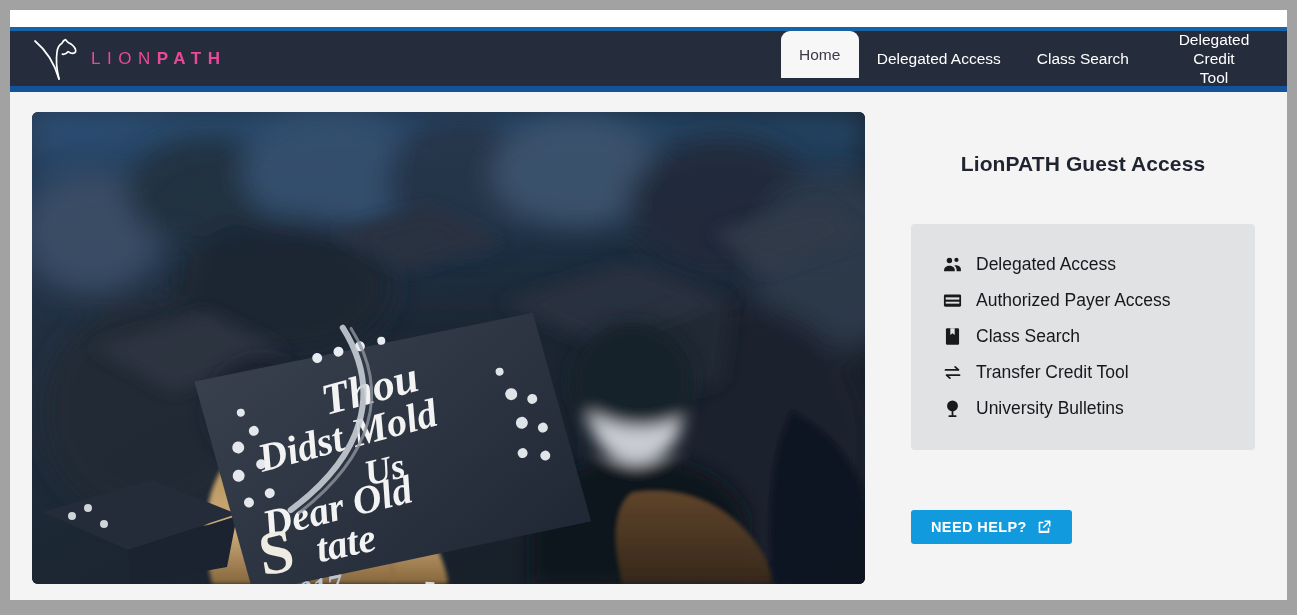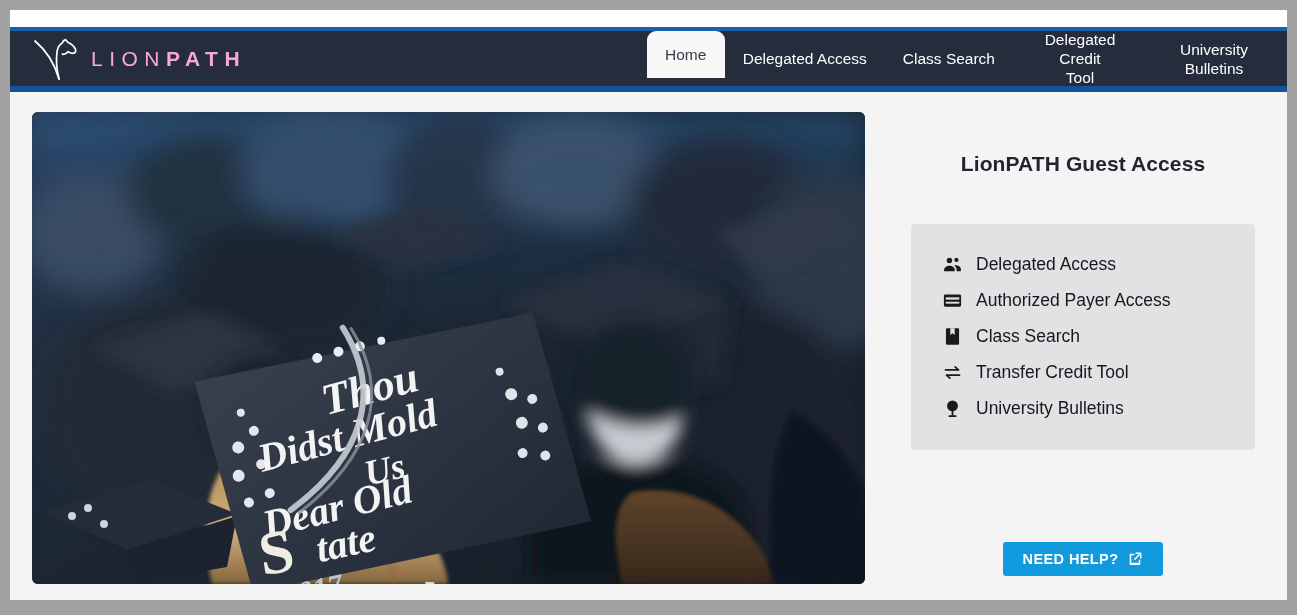--- a/index.html
+++ b/index.html
@@ -66,8 +66,8 @@
     flex: 0 0 auto;
   }
   .brand-word {
-    color: #f9a8d4;
-    font-size: 21px;
+    color: #ec4899;
+    font-size: 17px;
     letter-spacing: 6.5px;
     font-weight: 700;
     white-space: nowrap;

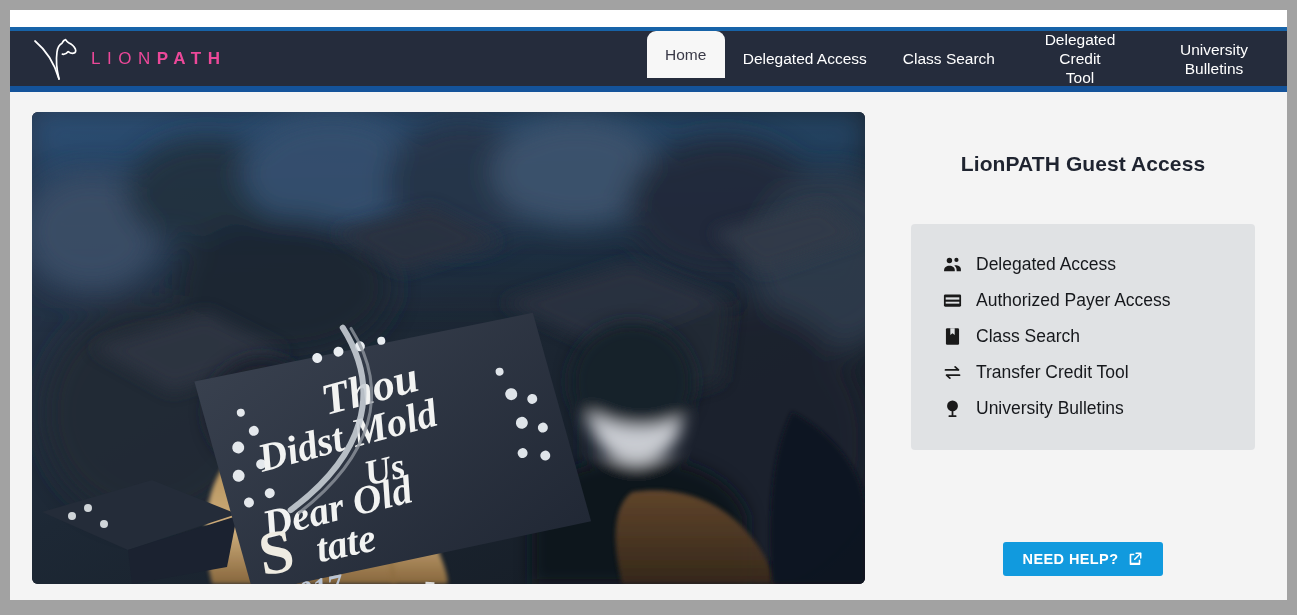--- a/index.html
+++ b/index.html
@@ -230,8 +230,6 @@
       <div class="nav-tab">Class Search</div>
       <div class="nav-tab wide">Delegated Credit
 Tool</div>
-      <div class="nav-tab wide">University
-Bulletins</div>
     </nav>
   </div>
   <div class="header-bottom-bar"></div>

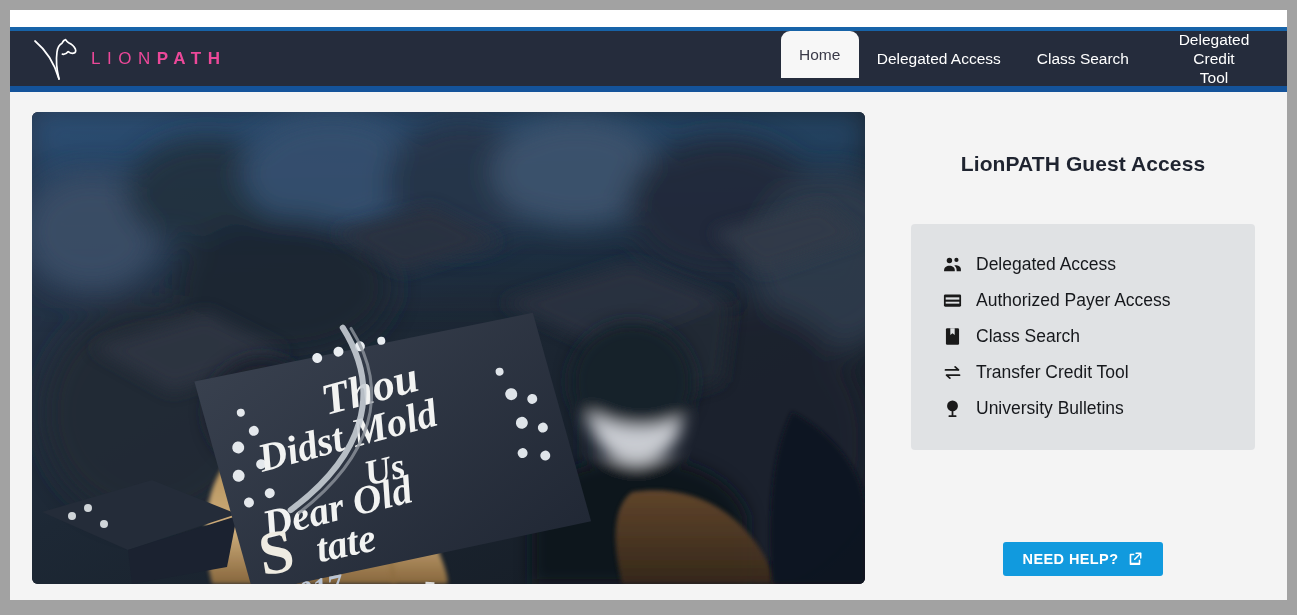--- a/index.html
+++ b/index.html
@@ -182,9 +182,9 @@
   
   .help-wrap {
     margin-top: auto;
-    margin-bottom: 24px;
-    display: flex;
-    justify-content: center;
+    margin-bottom: 56px;
+    display: flex;
+    justify-content: flex-start;
   }
   .help-button {
     background: #119ade;

